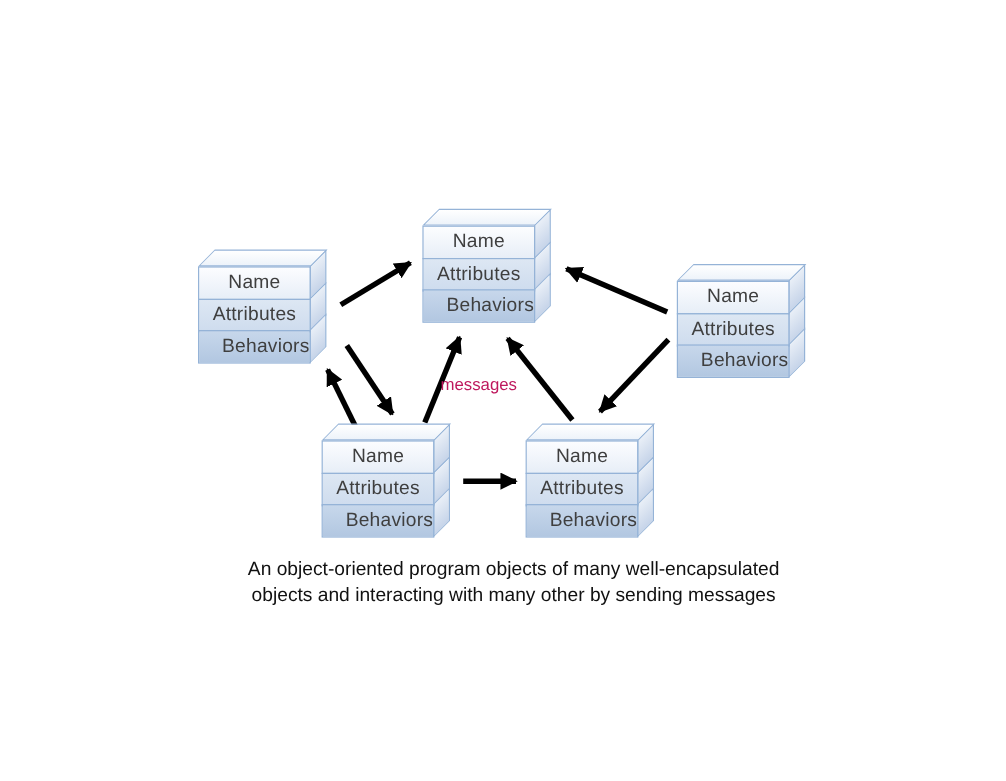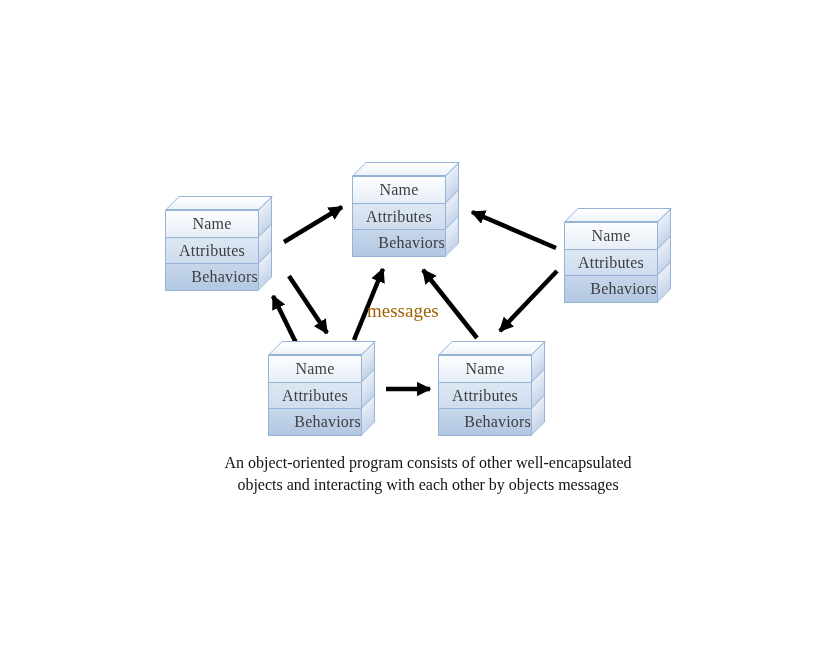--- a/index.html
+++ b/index.html
@@ -5,7 +5,7 @@
   html,body { margin:0; padding:0; background:#ffffff; }
   #canvas {
     position:relative; width:838px; height:596px; background:#ffffff;
-    font-family:Liberation Serif, serif; overflow:hidden;
+    font-family:Liberation Sans, sans-serif; overflow:hidden;margin-top:12px;
   }
 
   

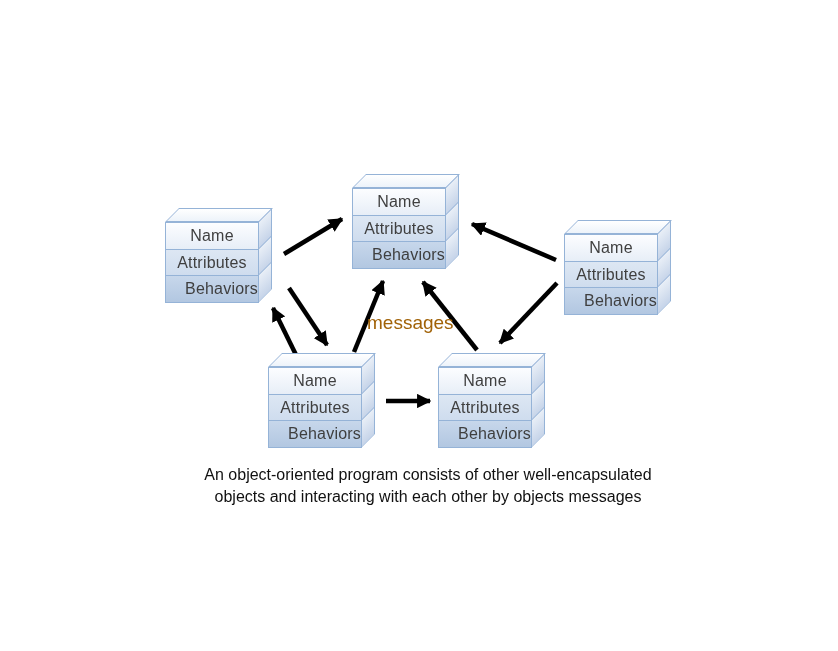--- a/index.html
+++ b/index.html
@@ -38,7 +38,7 @@
   
   .messages-label {
     position:absolute; left:367px; top:300px;
-    font-size:19px; color:#a16207;
+    font-size:14px; color:#be185d;
   }
   .caption {
     position:absolute; left:28px; top:452px; width:800px;

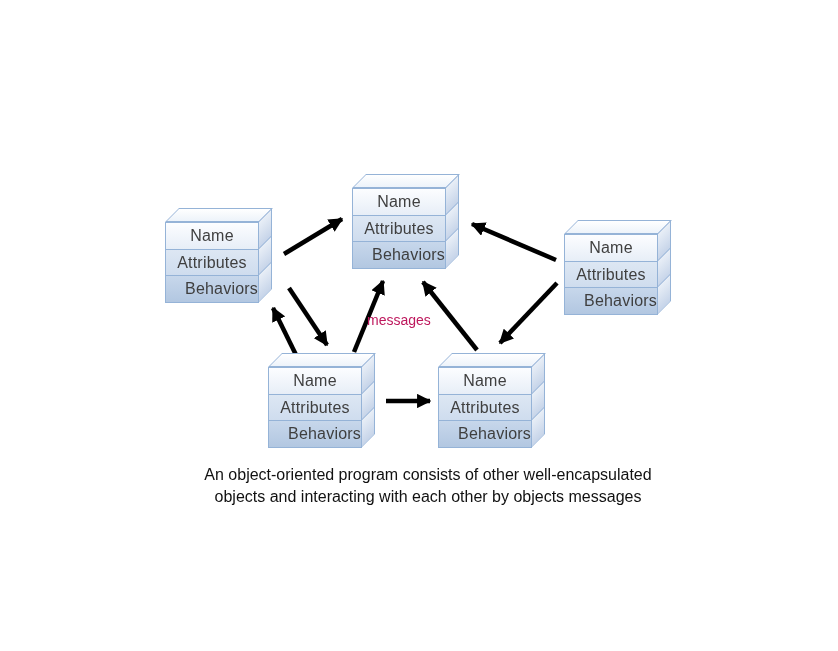--- a/index.html
+++ b/index.html
@@ -162,7 +162,7 @@
   <div class="messages-label">messages</div>
 
   <div class="caption">
-    <div>An object-oriented program consists of other well-encapsulated</div>
+    <div>An object-oriented program objects of many well-encapsulated</div>
     <div>objects and interacting with each other by objects messages</div>
   </div>
 

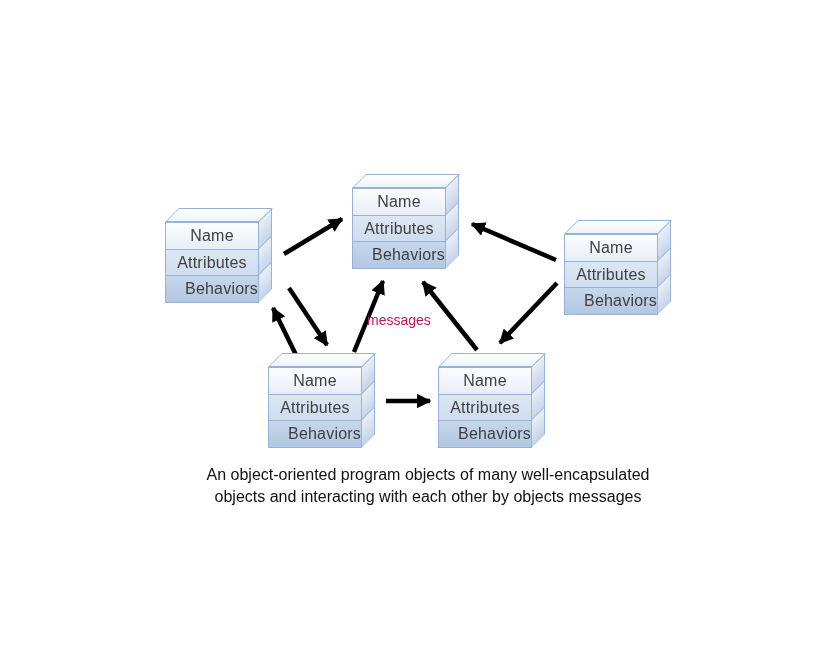--- a/index.html
+++ b/index.html
@@ -163,7 +163,7 @@
 
   <div class="caption">
     <div>An object-oriented program objects of many well-encapsulated</div>
-    <div>objects and interacting with each other by objects messages</div>
+    <div>objects and interacting with many other by sending messages</div>
   </div>
 
 </div>

